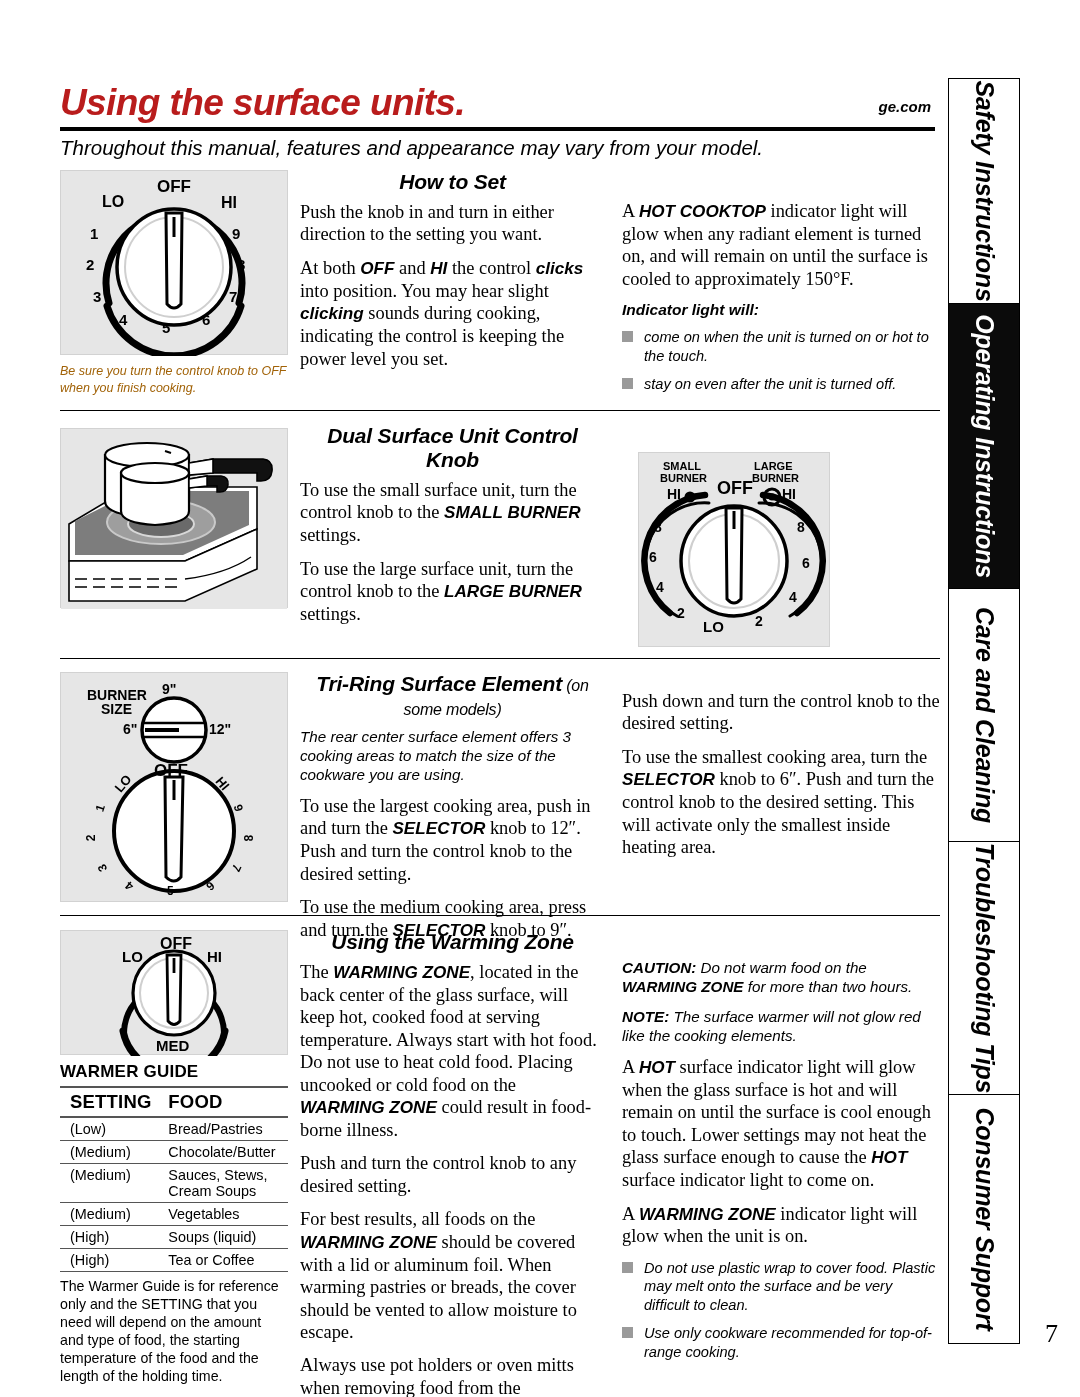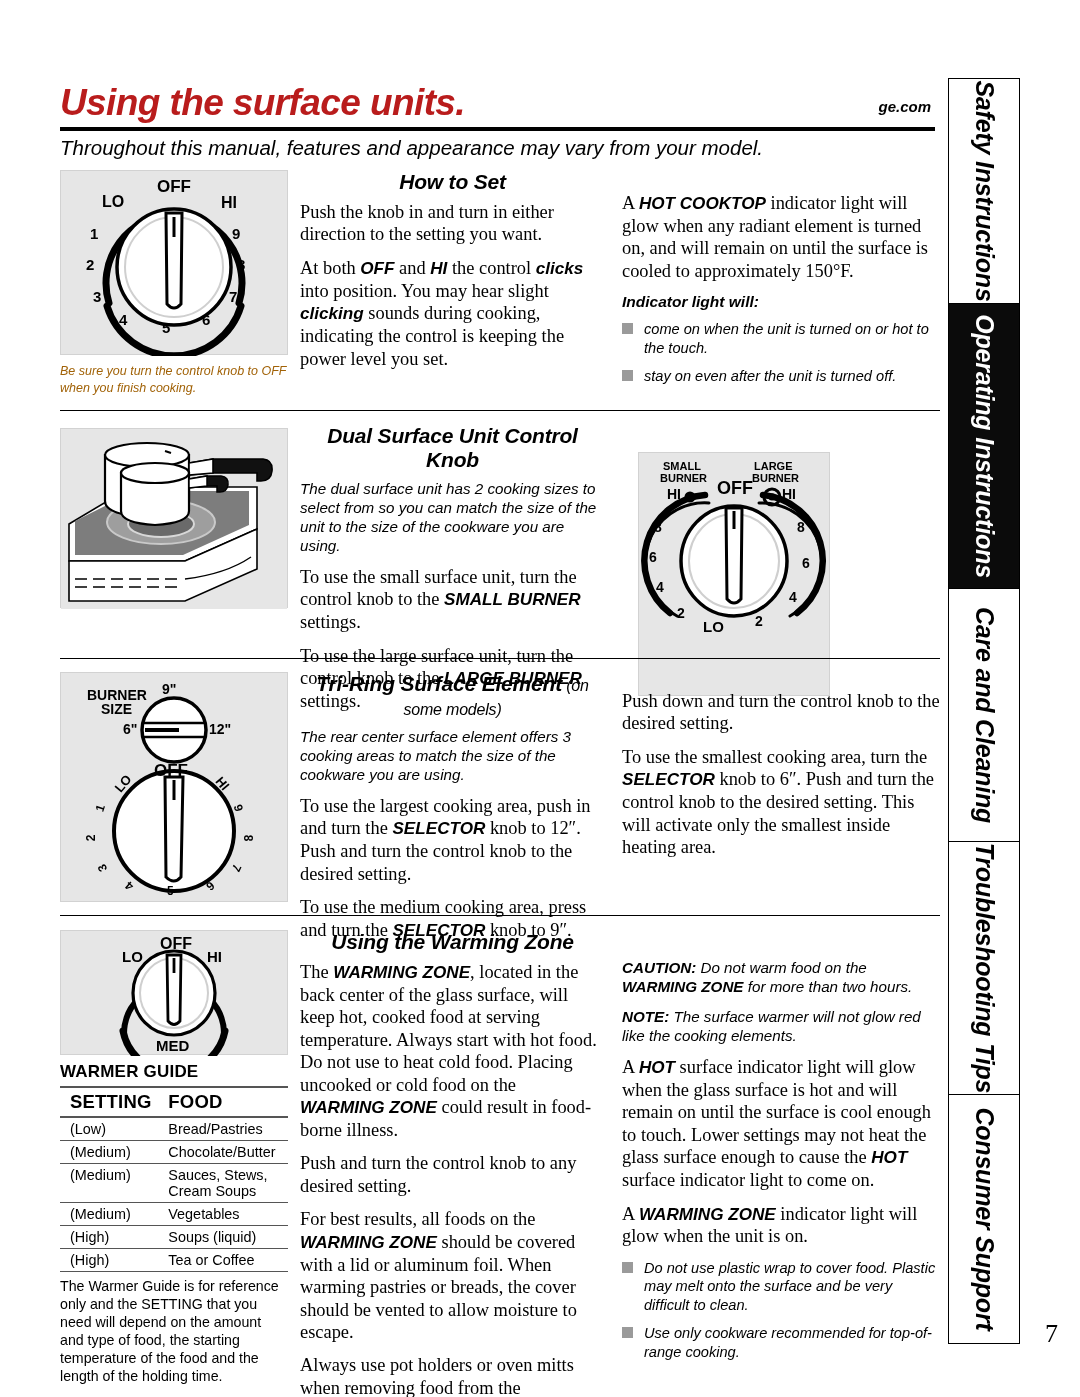--- a/index.html
+++ b/index.html
@@ -227,7 +227,7 @@
     </p>
   </div>
 
-  <div class="col-right" style="top:192px;">
+  <div class="col-right" style="top:200px;">
     <p class="serif">
       <span>A </span><span class="bi-sm">HOT COOKTOP</span><span> indicator light will glow when any radiant element is turned on, and will remain on until the surface is cooled to approximately 150°F.</span>
     </p>

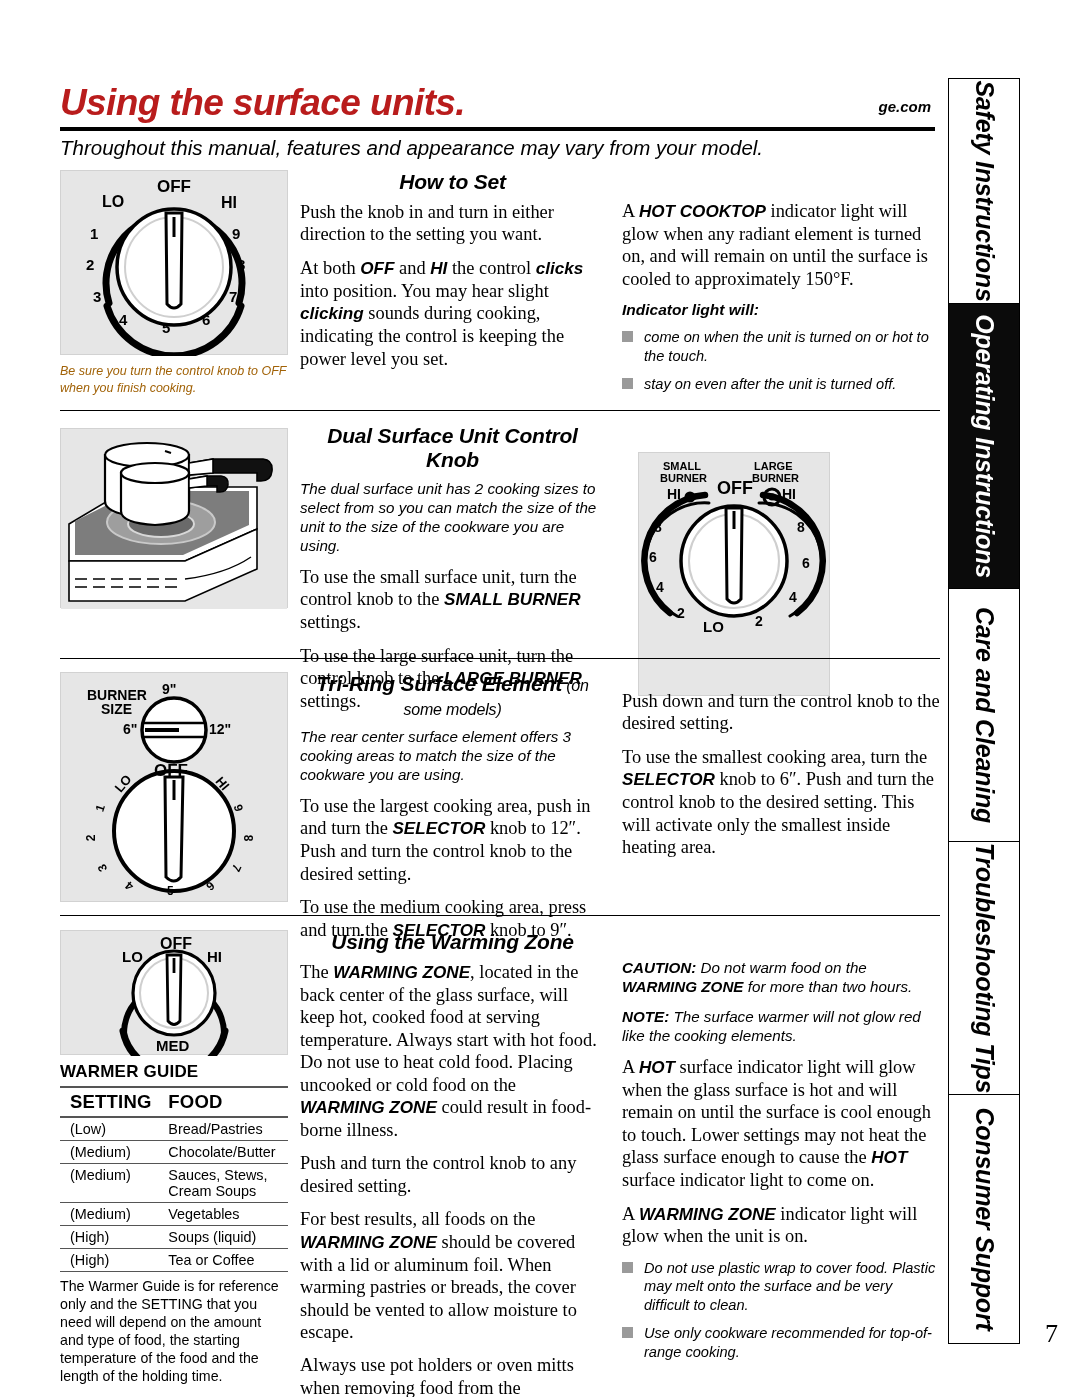--- a/index.html
+++ b/index.html
@@ -284,7 +284,7 @@
   </div>
 
   <div style="position:absolute; left:638px; top:452px; width:192px;">
-    <div class="figbox" style="height:244px;">
+    <div class="figbox" style="height:195px;">
       <svg width="190" height="195" viewBox="0 0 190 195">
 
         <path d="M 31 160 A 66 66 0 0 1 66 42" fill="none" stroke="#000" stroke-width="6.5" stroke-linecap="round"></path>

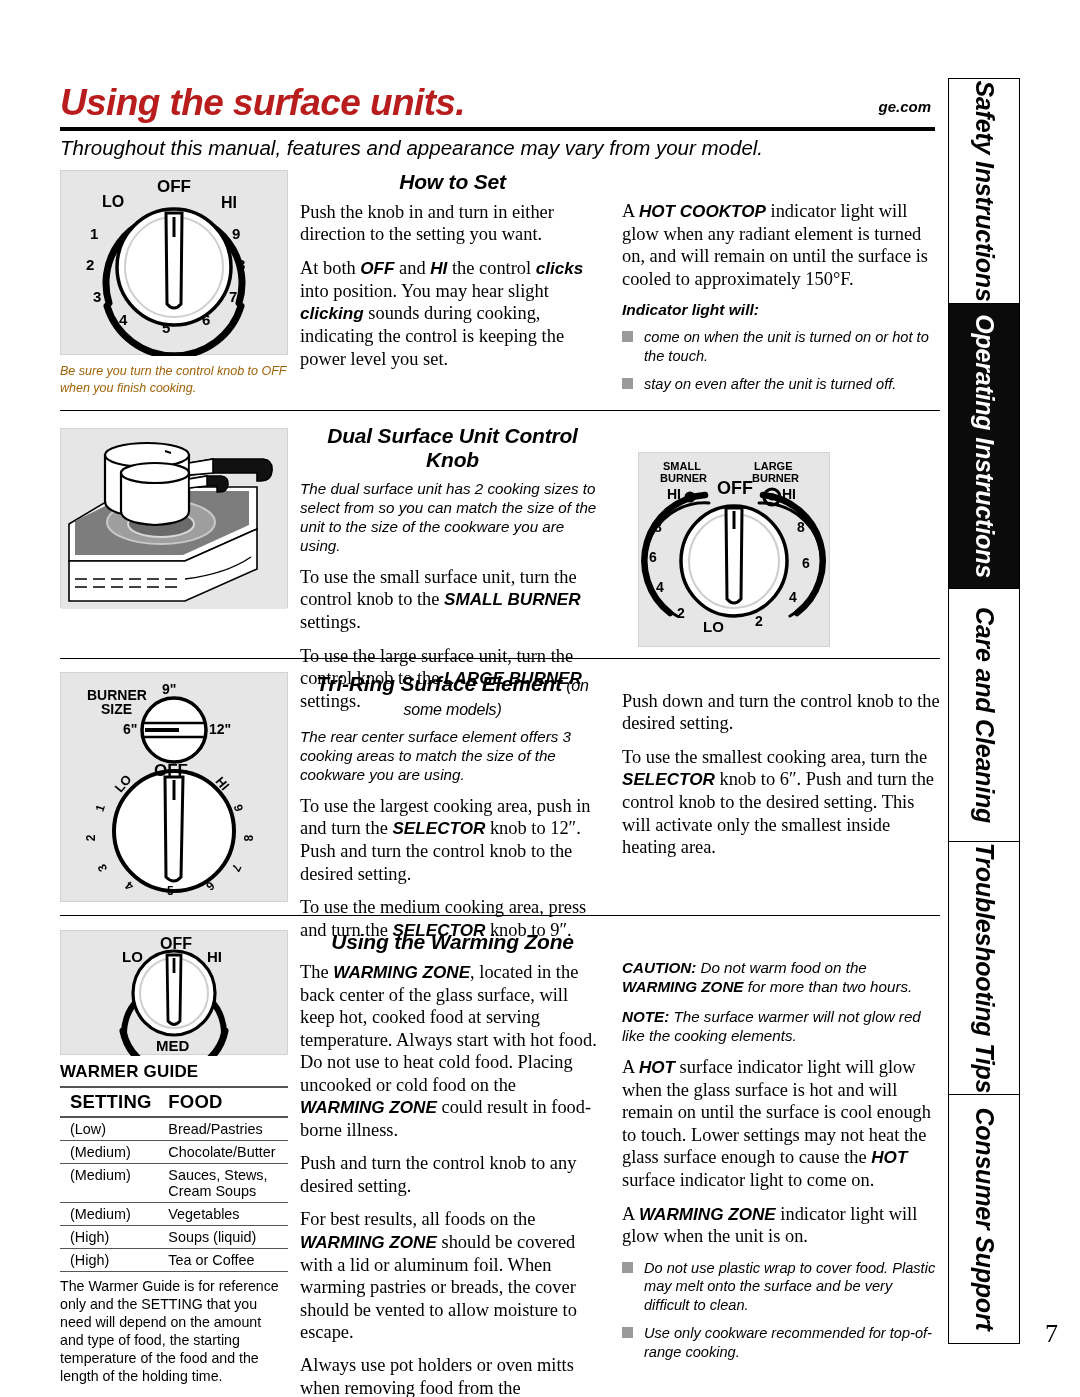--- a/index.html
+++ b/index.html
@@ -274,7 +274,6 @@
 
   <div class="col-mid" style="top:424px;">
     <h2 class="sec-head">Dual Surface Unit Control Knob</h2>
-    <p class="sans-i">The dual surface unit has 2 cooking sizes to select from so you can match the size of the unit to the size of the cookware you are using.</p>
     <p class="serif">
       <span>To use the small surface unit, turn the control knob to the  </span><span class="bi-sm">SMALL BURNER</span><span> settings.</span>
     </p>

